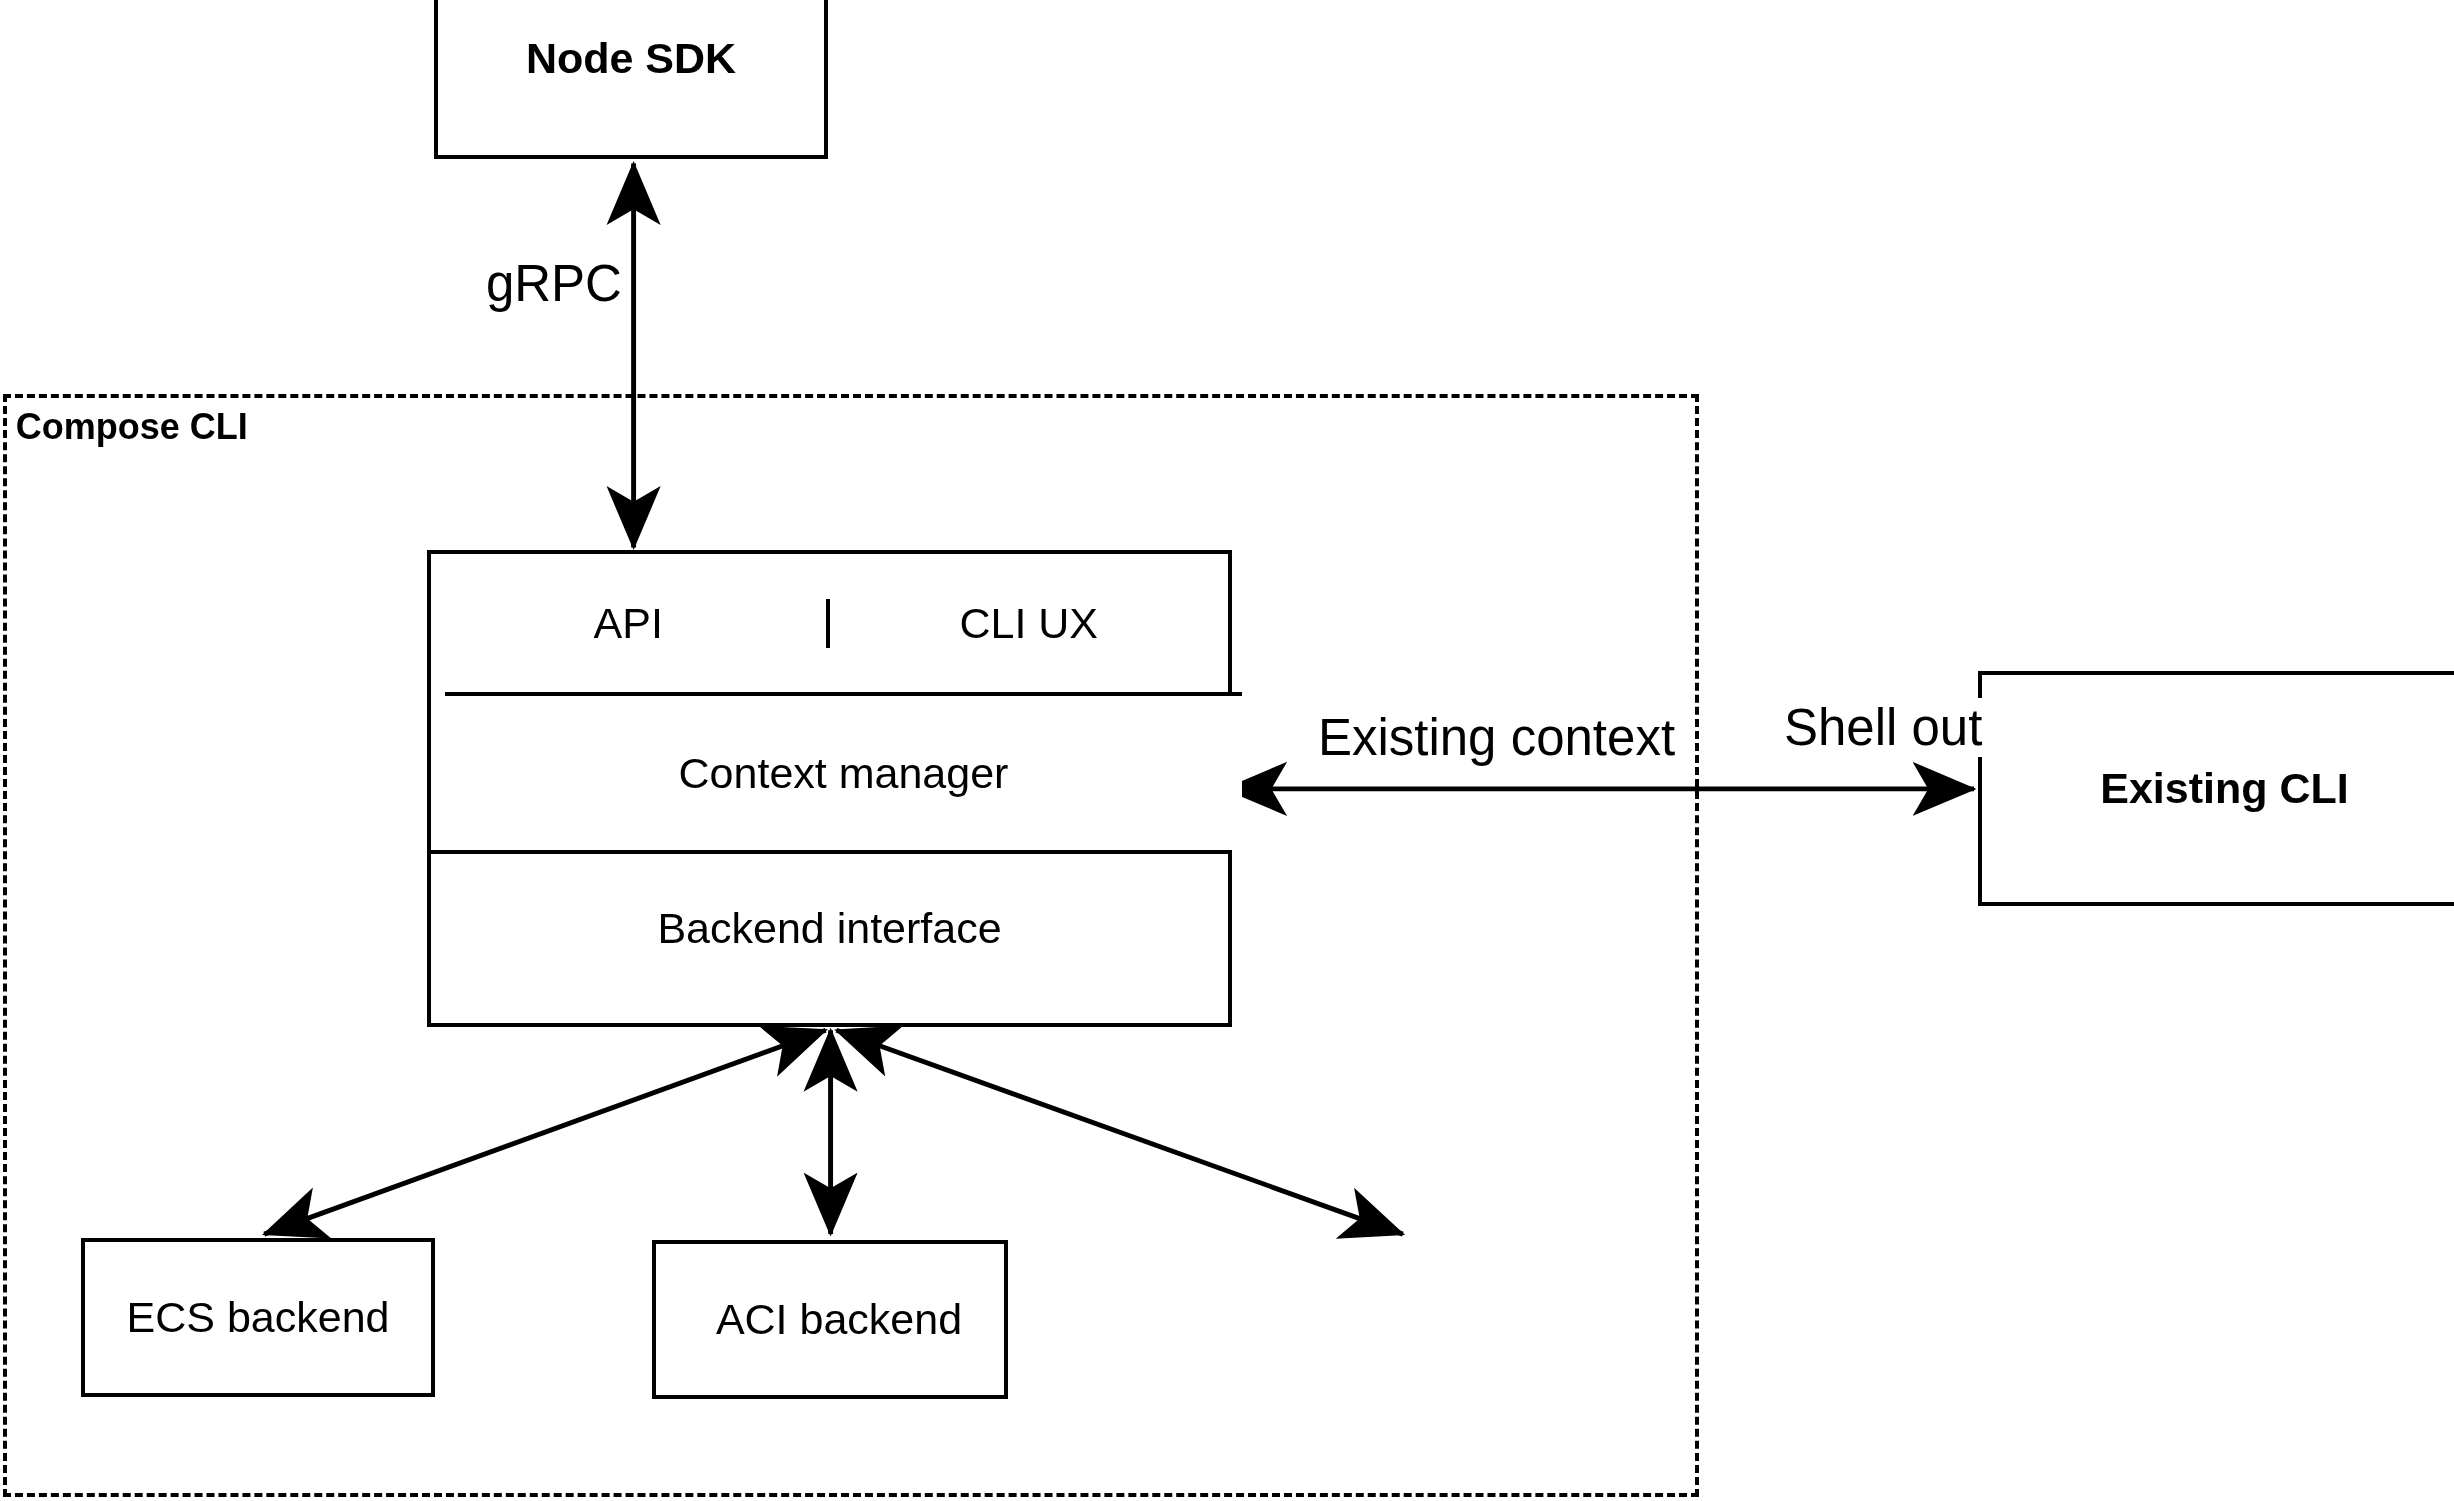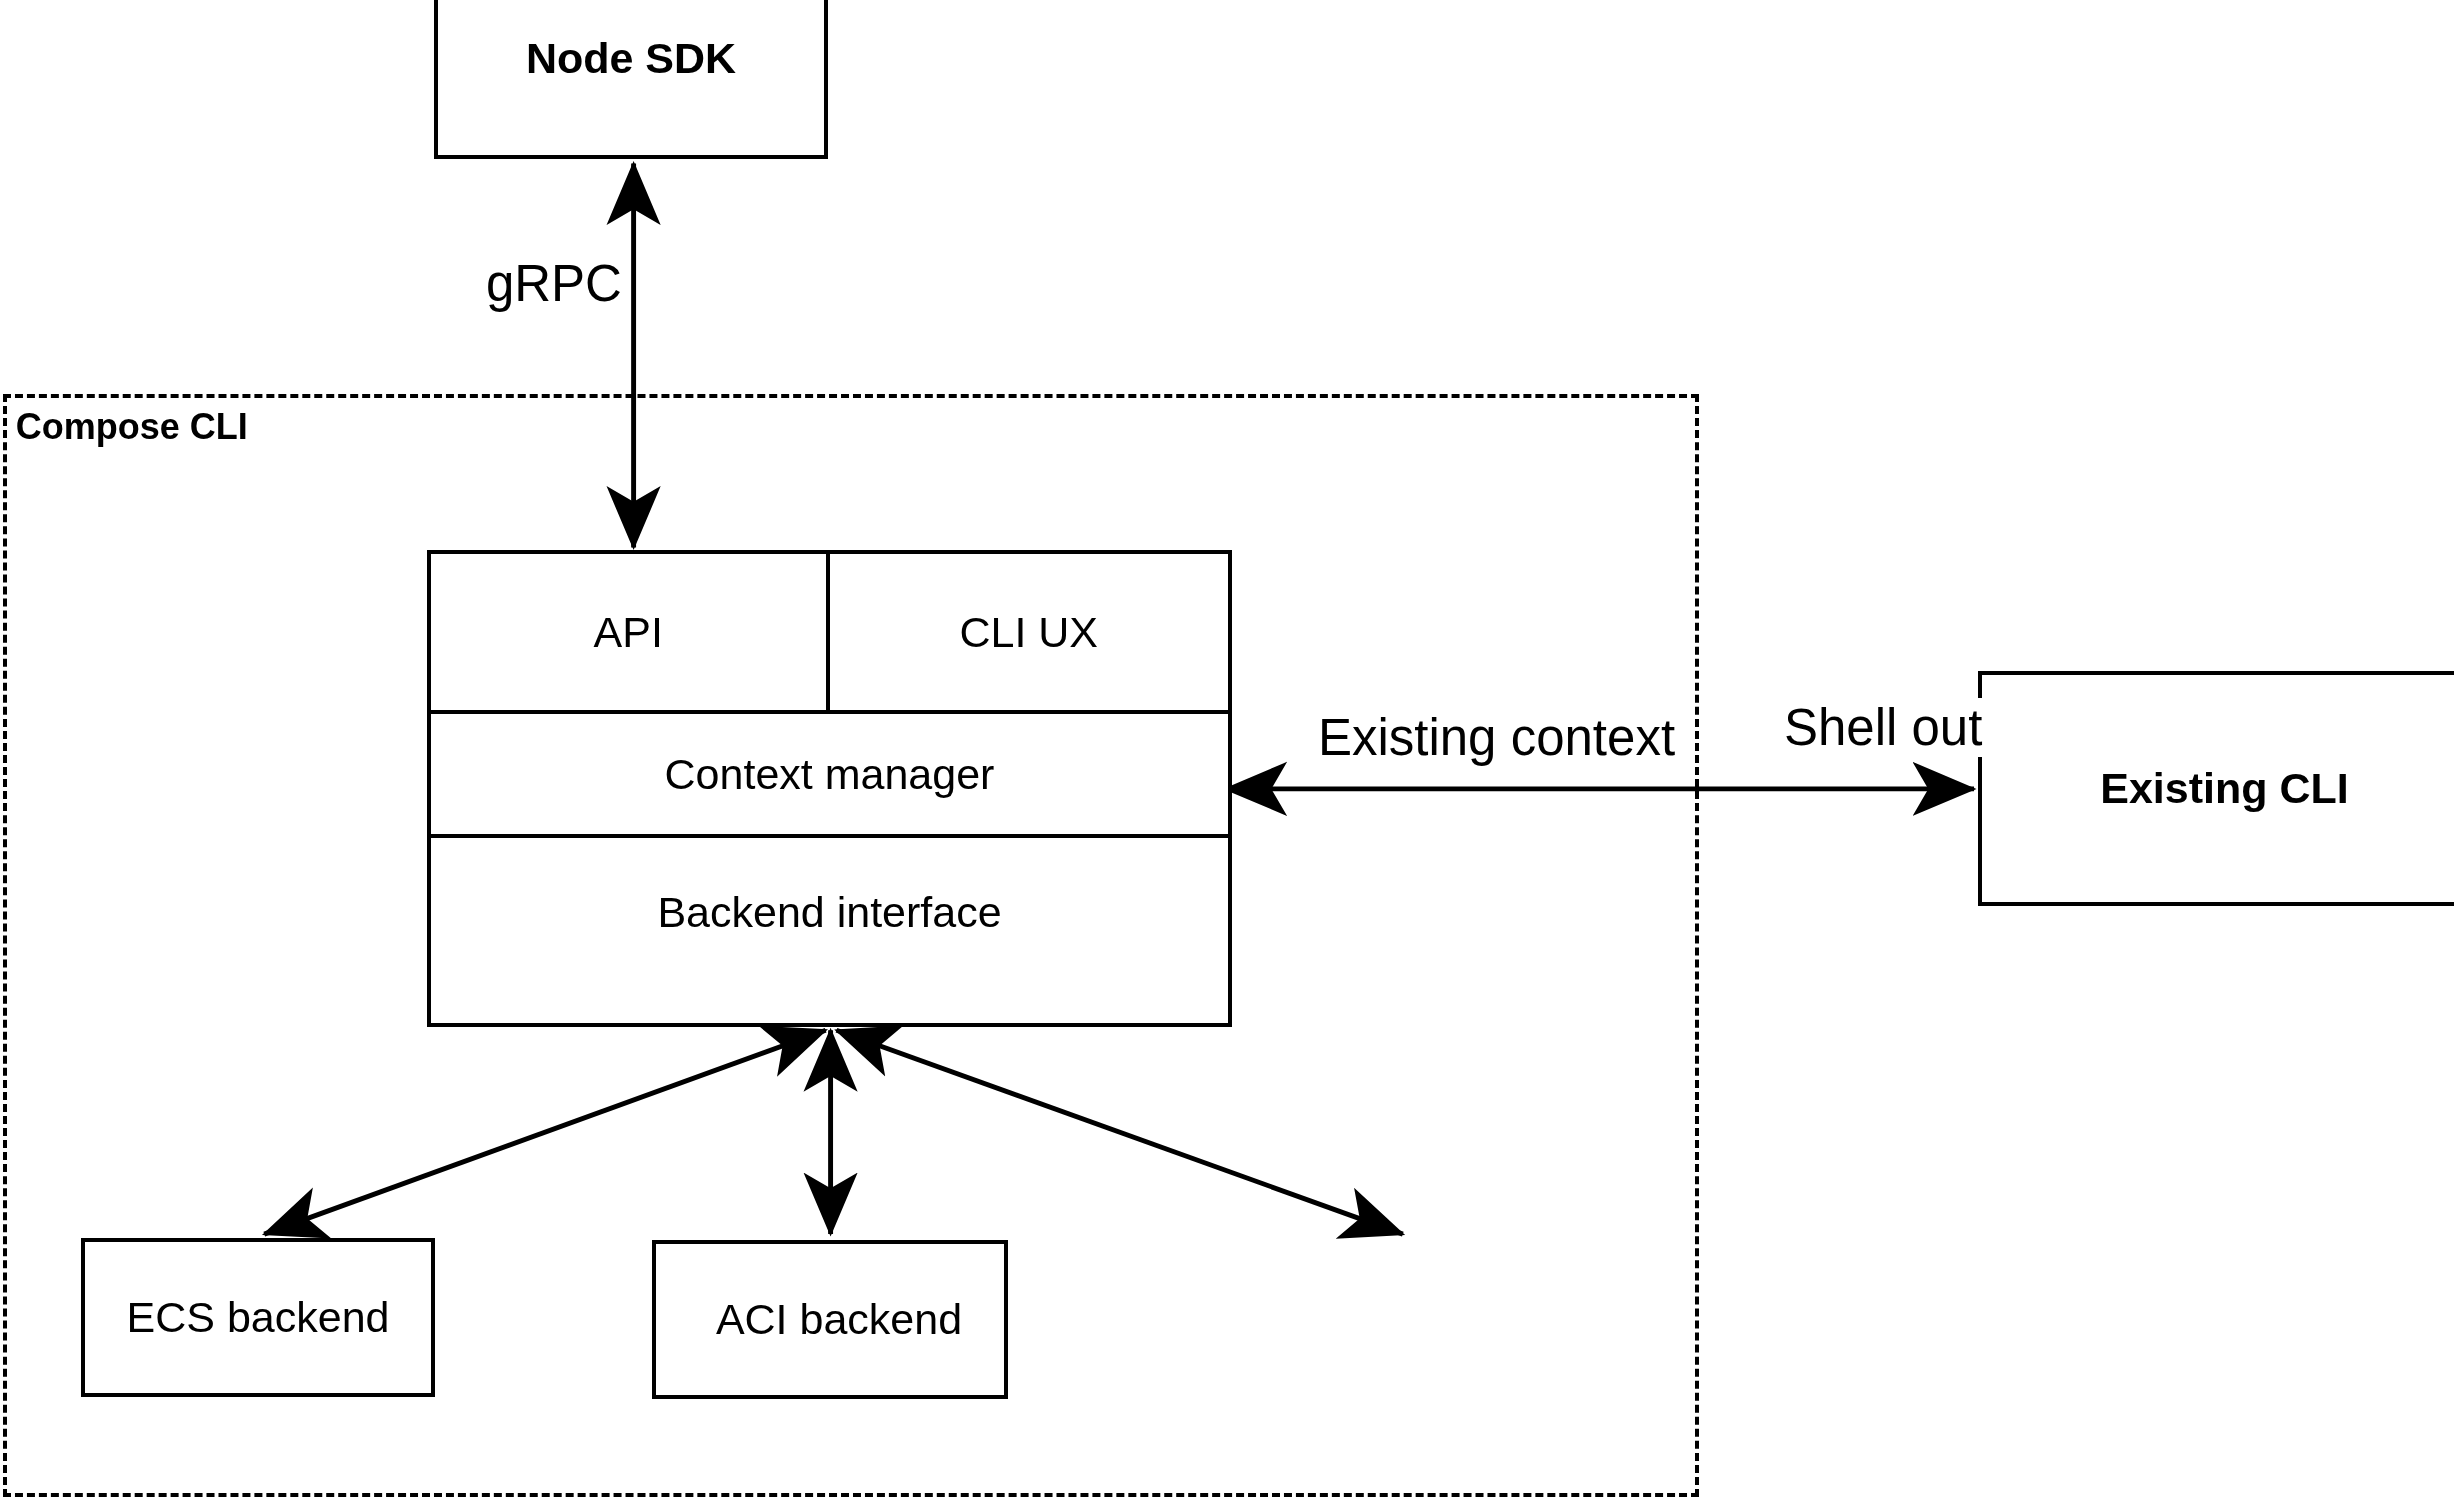--- a/index.html
+++ b/index.html
@@ -122,7 +122,7 @@
   </div>
 
   <div class="stack" style="left:427px; top:550px; width:805px; height:477px;">
-    <div class="stack-row" style="height:156px;">
+    <div class="stack-row" style="height:138px;align-items:center;">
       <div class="stack-cell" style="width:50%; border-right:4.9px solid #000000;">
         <span>API</span>
       </div>

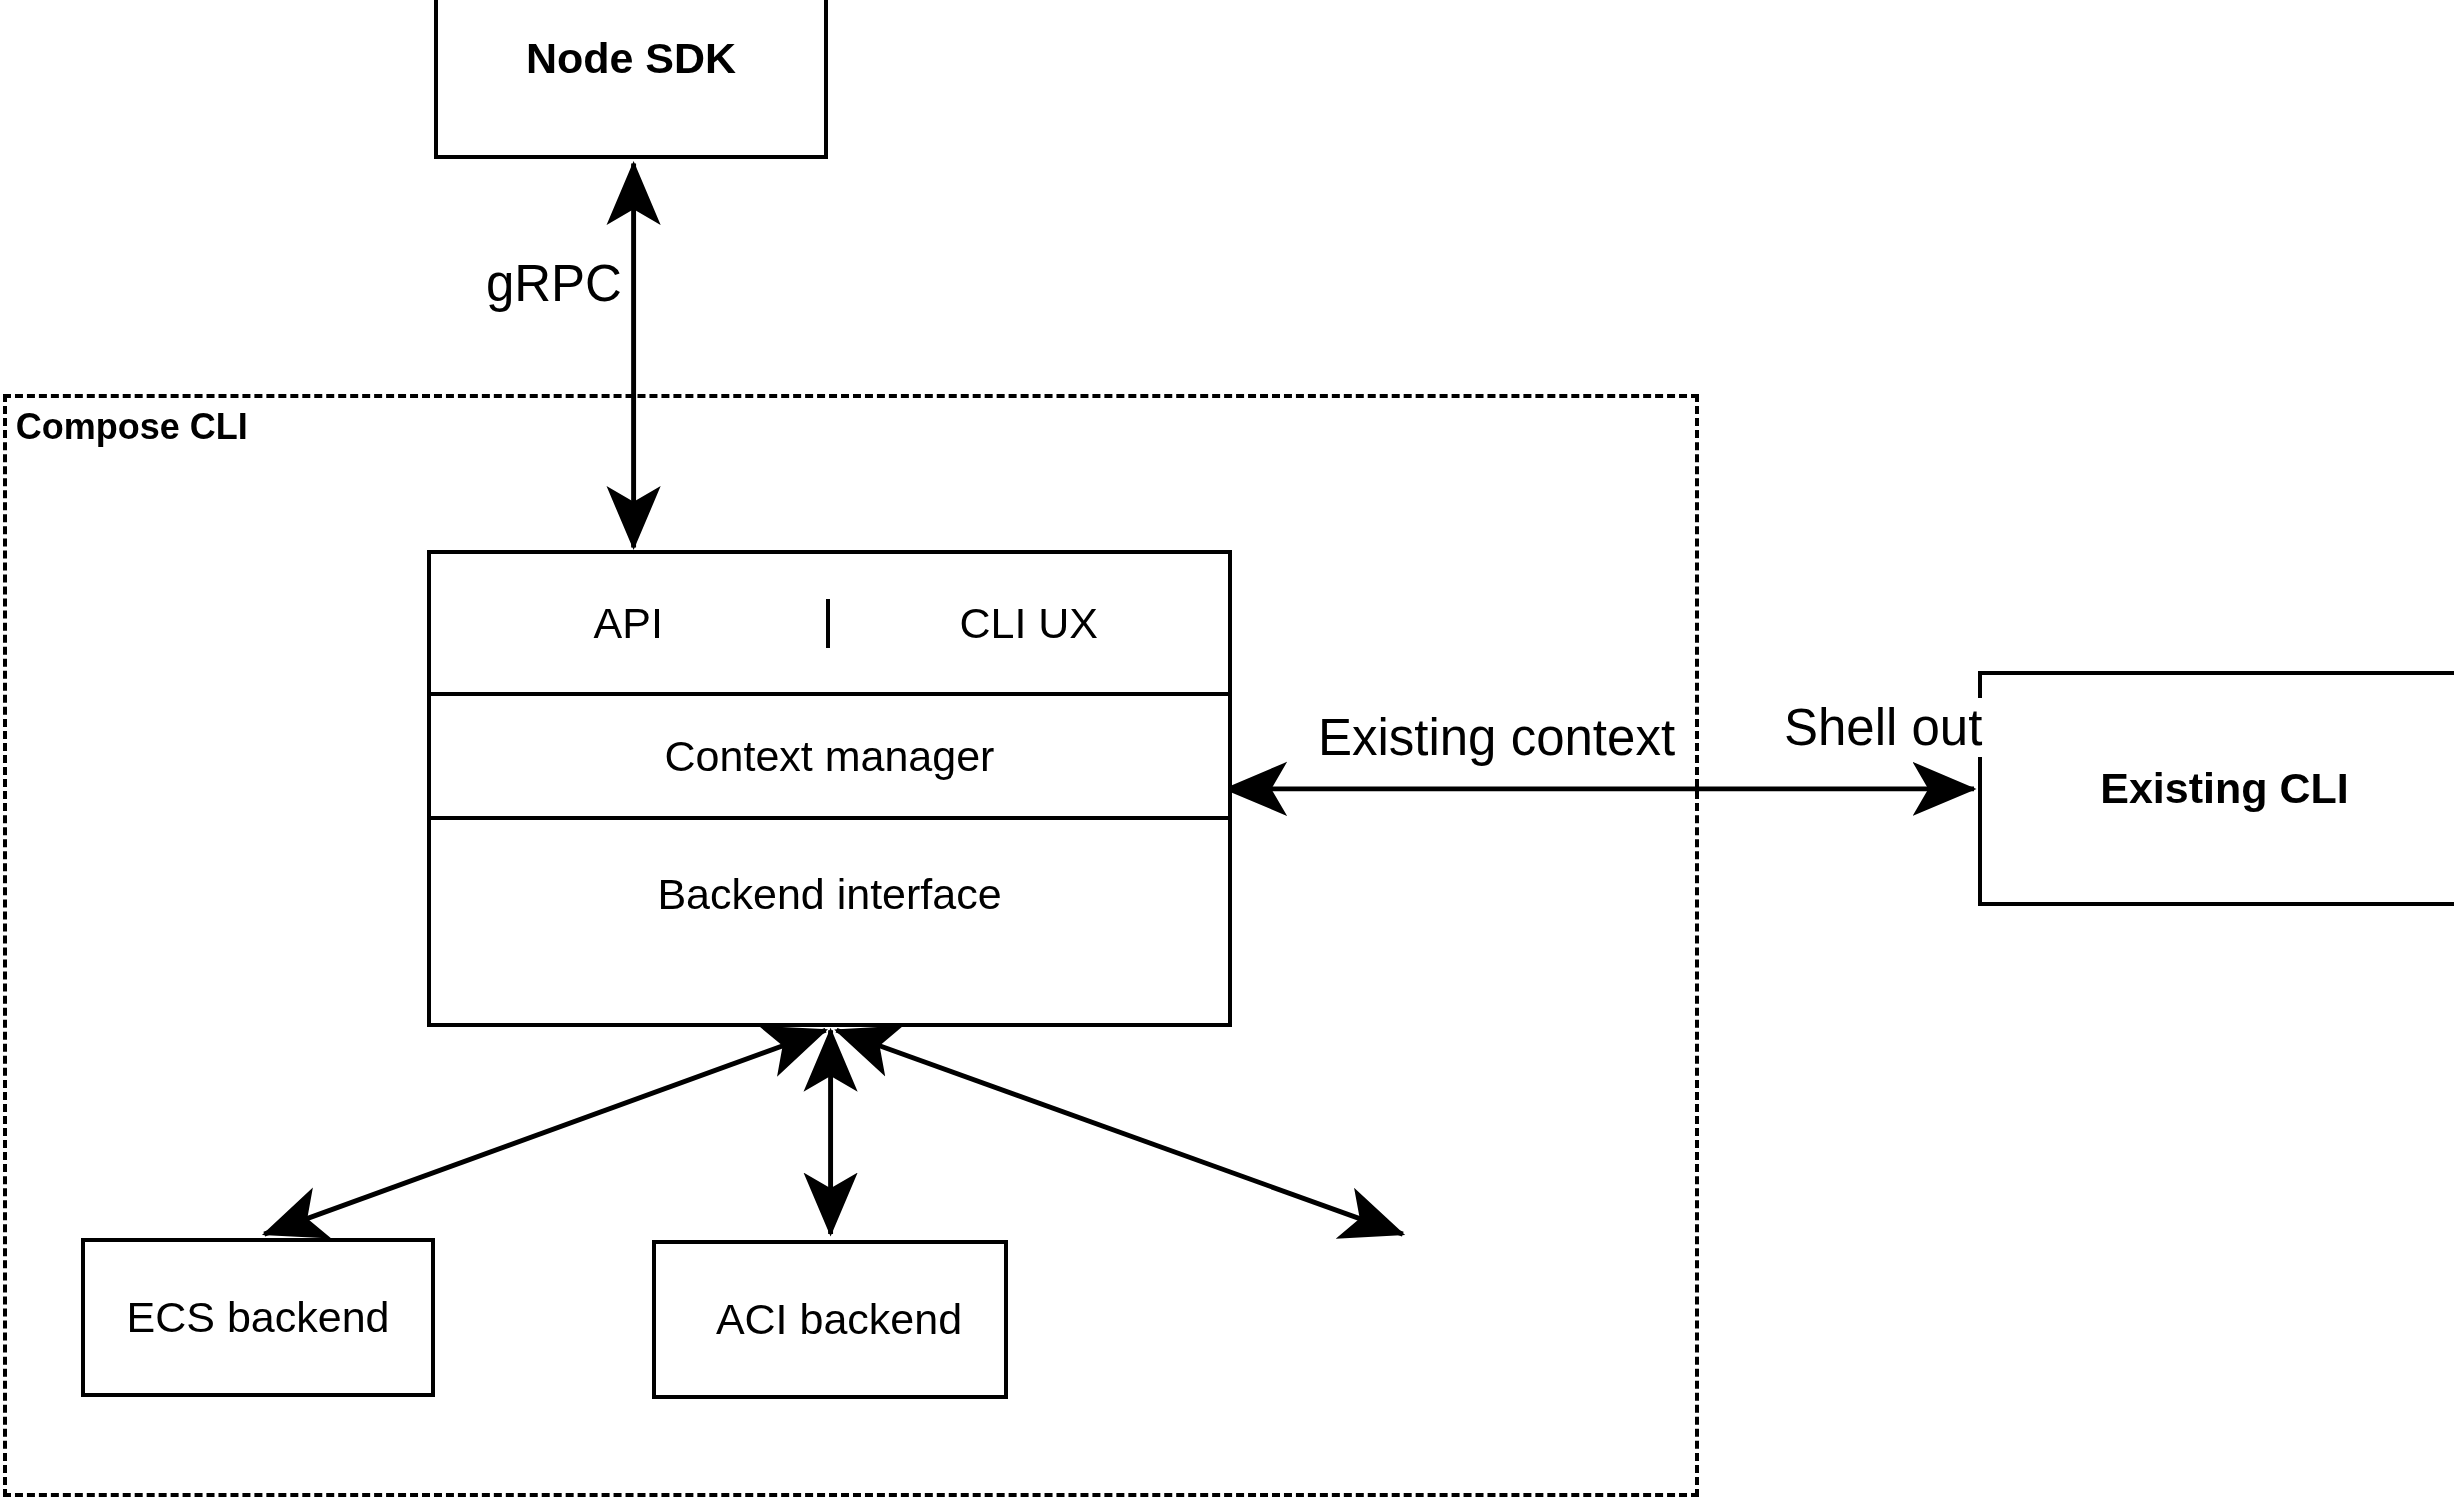--- a/index.html
+++ b/index.html
@@ -130,7 +130,7 @@
         <span>CLI UX</span>
       </div>
     </div>
-    <div class="stack-row" style="height:124px; border-top:4.9px solid #000000;">
+    <div class="stack-row" style="height:158px; border-top:4.9px solid #000000;margin-left:14px;">
       <div class="stack-cell" style="width:100%;">
         <span>Context manager</span>
       </div>

